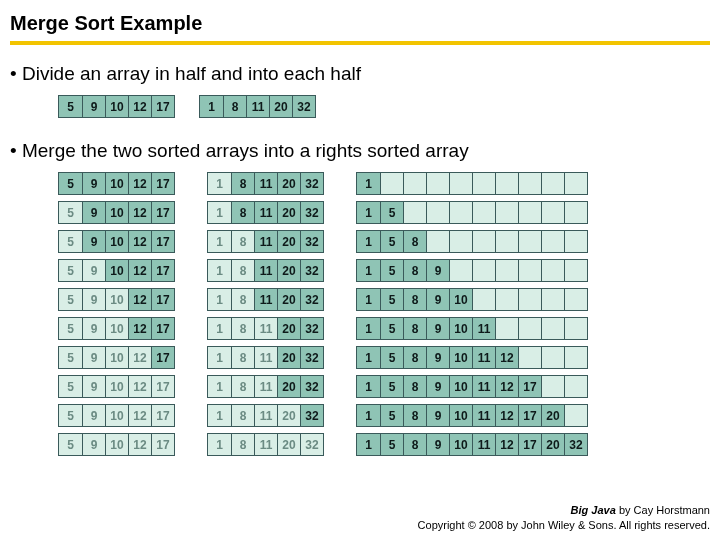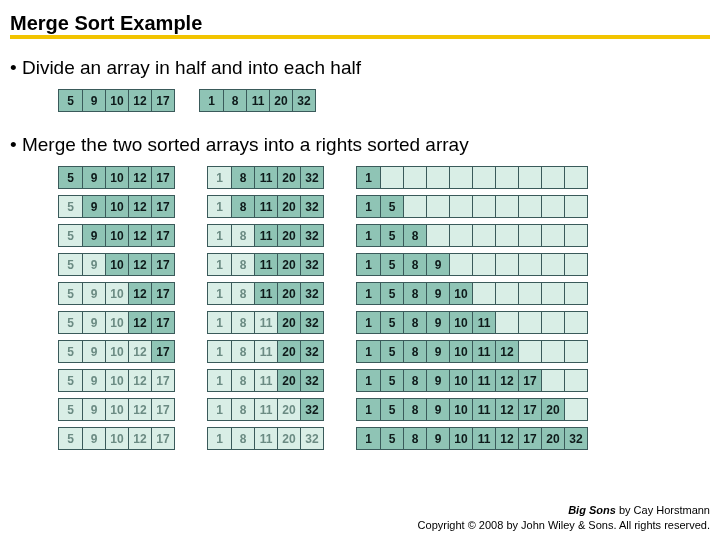--- a/index.html
+++ b/index.html
@@ -15,7 +15,7 @@
   .title {
     font-size: 20px;
     font-weight: bold;
-    padding-bottom: 0;
+    padding-bottom: 6px;
   }
   .title-rule {
     height: 4px;

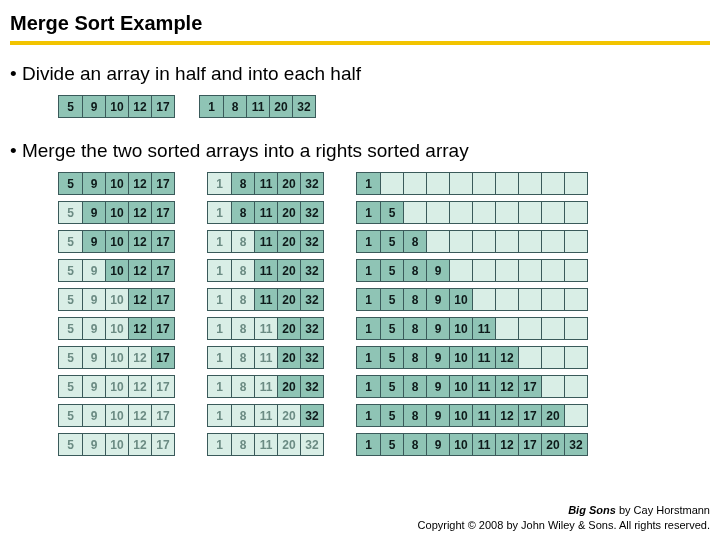--- a/index.html
+++ b/index.html
@@ -366,7 +366,7 @@
 </div>
 
 <div class="footer">
-  <div><span class="bj">Big Sons</span><span> by Cay Horstmann</span></div>
+  <div><span class="bj">Big Java</span><span> by Cay Horstmann</span></div>
   <div>Copyright © 2008 by John Wiley &amp; Sons. All rights reserved.</div>
 </div>
 

